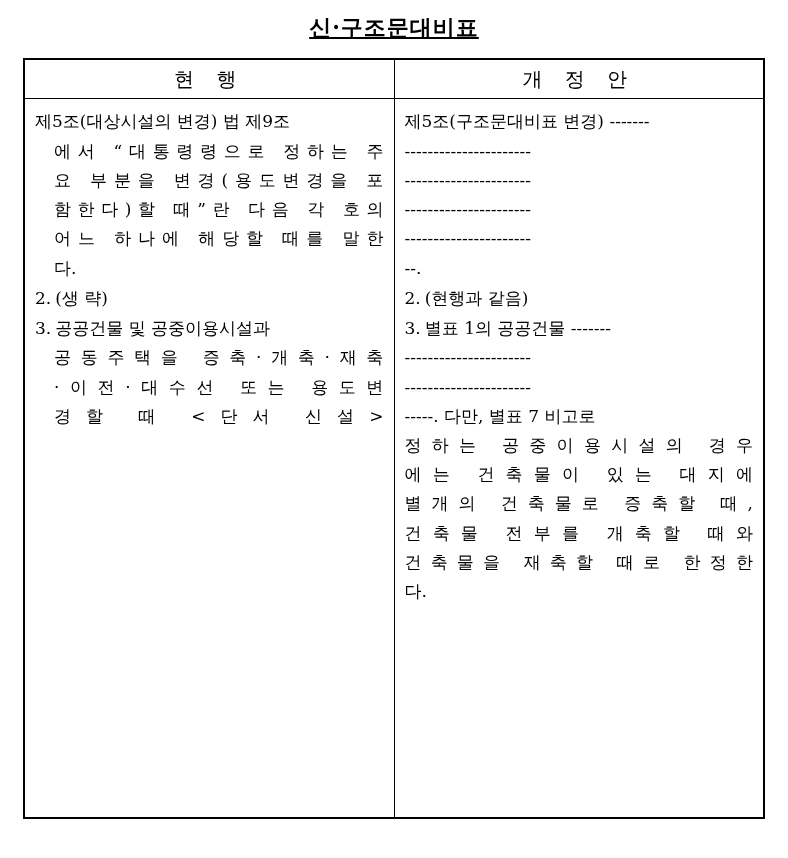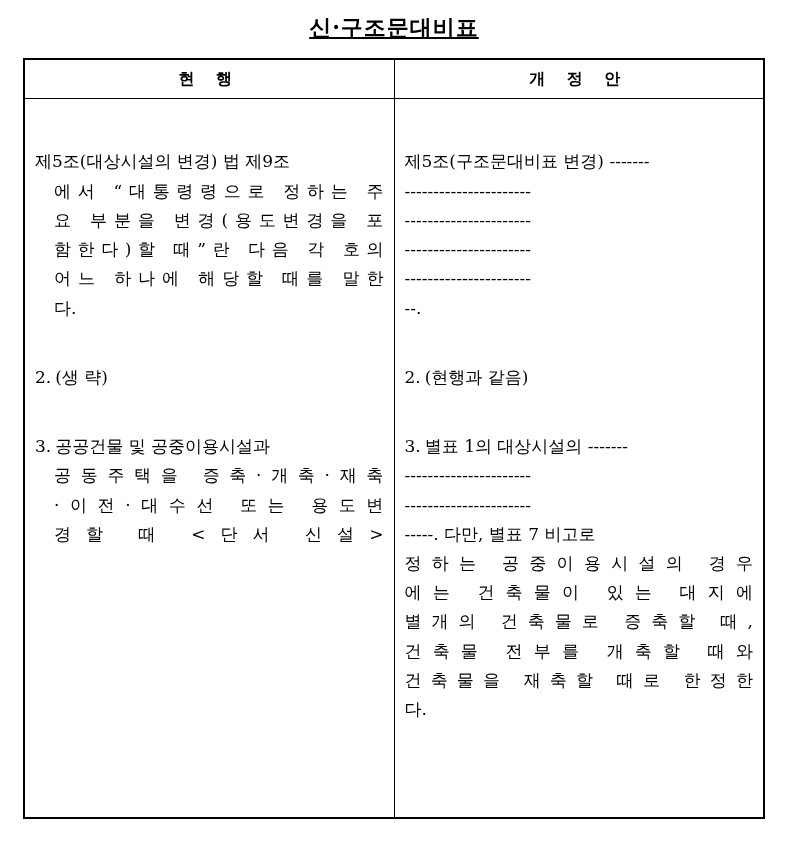--- a/index.html
+++ b/index.html
@@ -45,8 +45,8 @@
   }
   table.compare thead th {
     height: 38px;
-    font-size: 16px;
-    font-weight: bold;
+    font-size: 20px;
+    font-weight: normal;
     letter-spacing: 8px;
     text-align: center;
     vertical-align: middle;

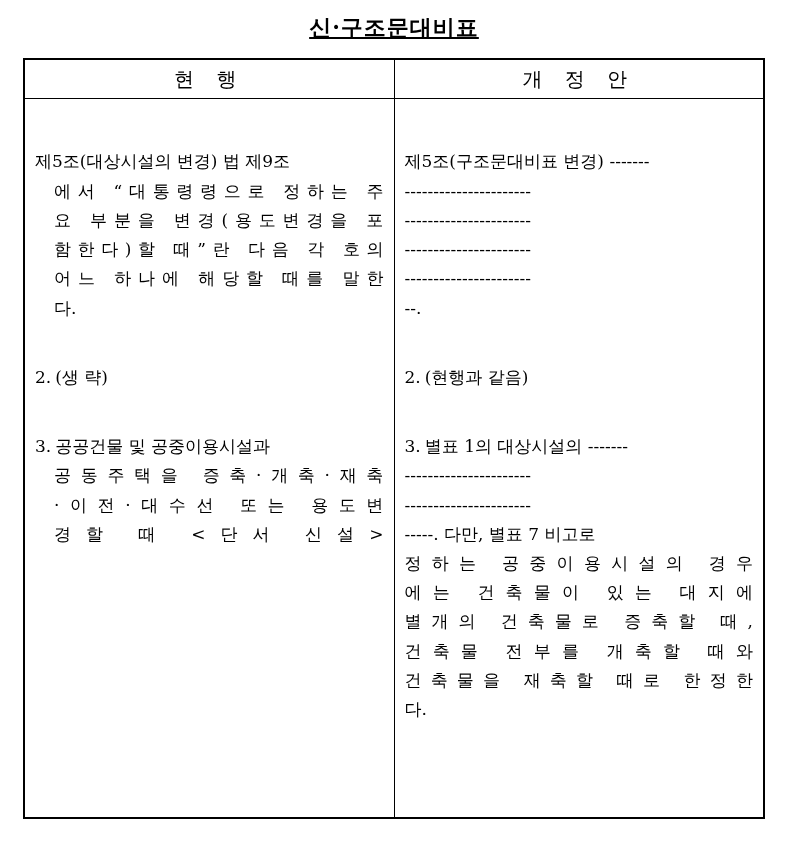--- a/index.html
+++ b/index.html
@@ -66,7 +66,6 @@
   }
   .para {
     margin-bottom: 1px;
-    margin-top: 40px;
   }
   
   .line {

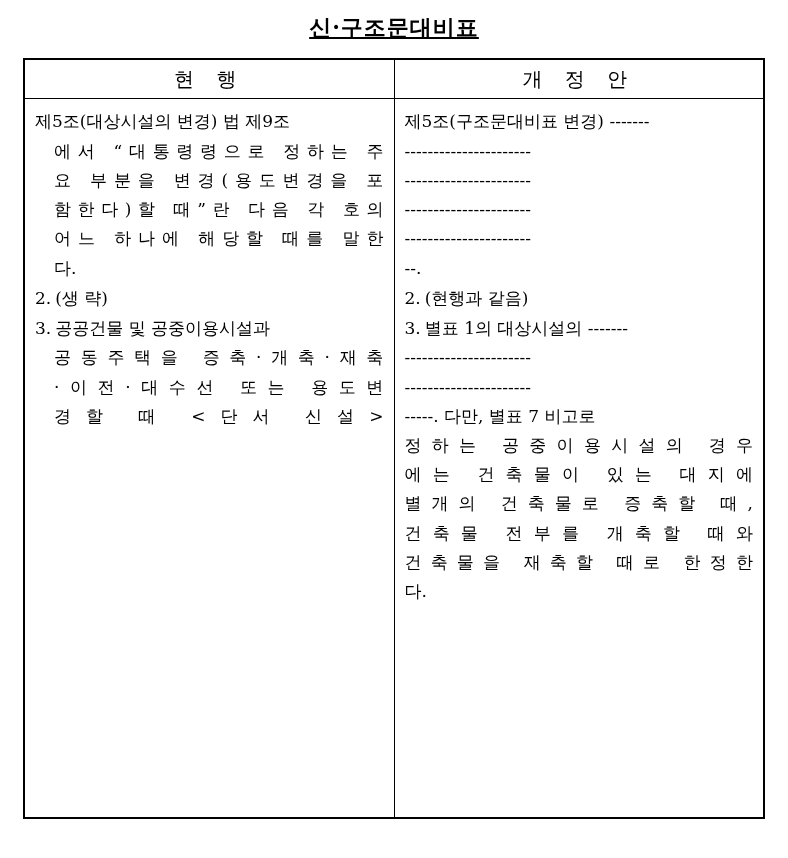--- a/index.html
+++ b/index.html
@@ -307,7 +307,7 @@
             <div class="para">
               <div class="hang">
                 <span class="marker">3.</span>
-                <span class="body"><span class="u">별표 1의 대상시설의</span>&nbsp;<span class="dashes">-------</span></span>
+                <span class="body"><span class="u">별표 1의 공공건물</span>&nbsp;<span class="dashes">-------</span></span>
               </div>
               <div class="line" style="justify-content: flex-start;">
                   <span class="dashes">----------------------</span>

